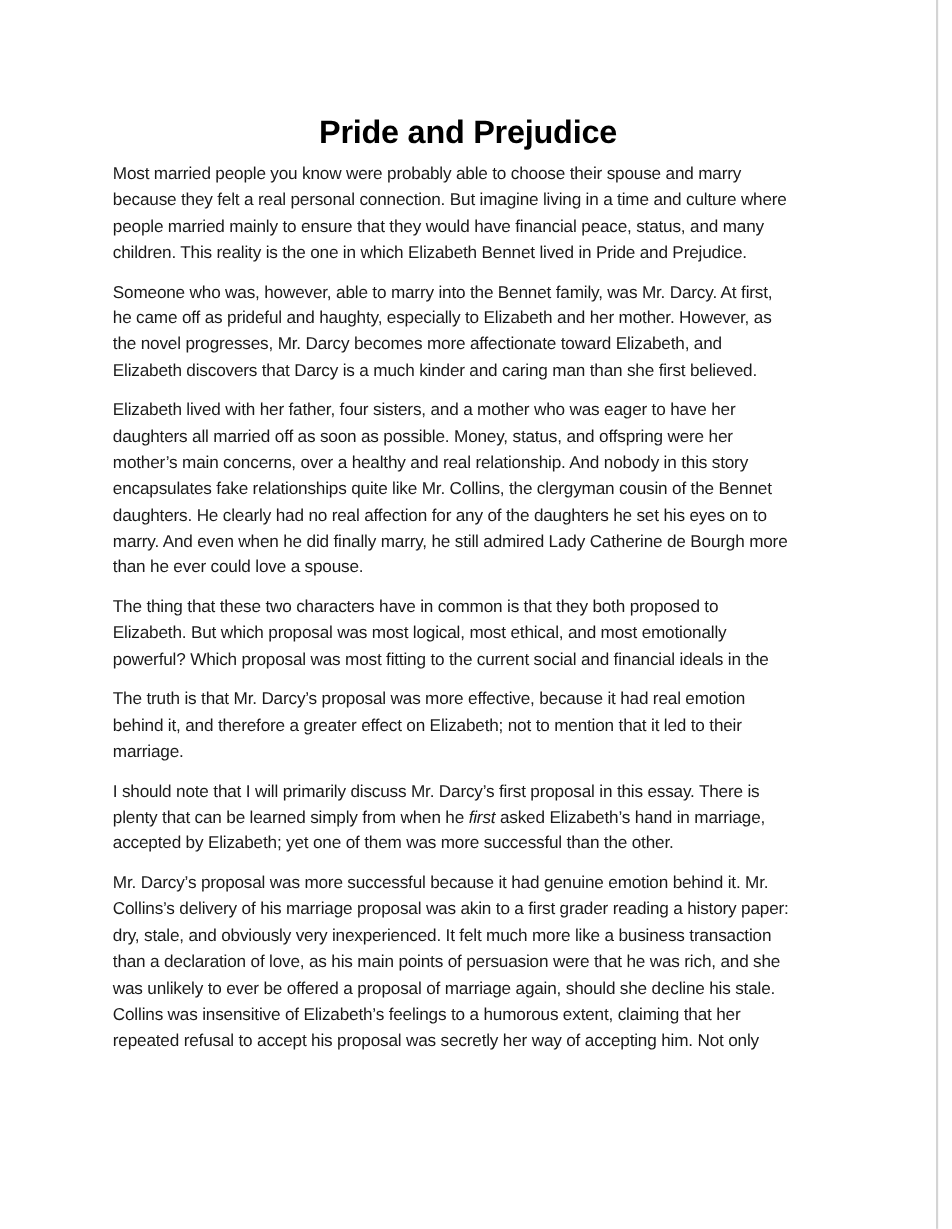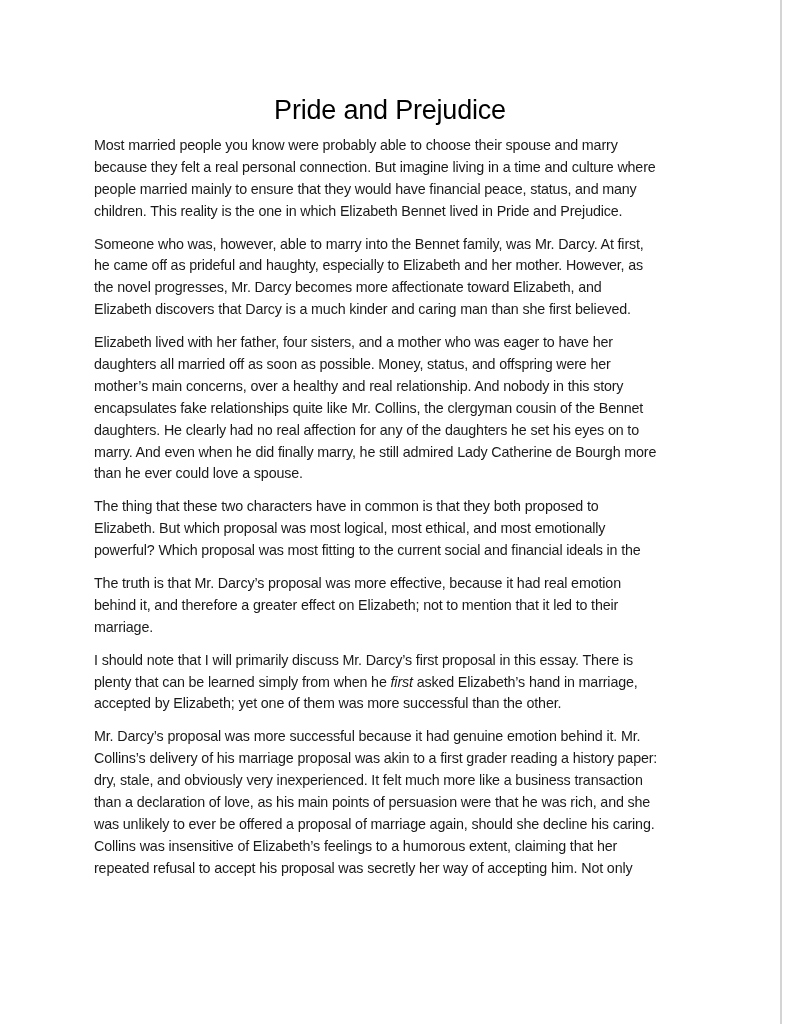--- a/index.html
+++ b/index.html
@@ -45,6 +45,7 @@
       line-height: 34px;
       color: #000000;
       letter-spacing: -0.2px;
+      font-weight: bold;
     }
     .body {
       position: absolute;

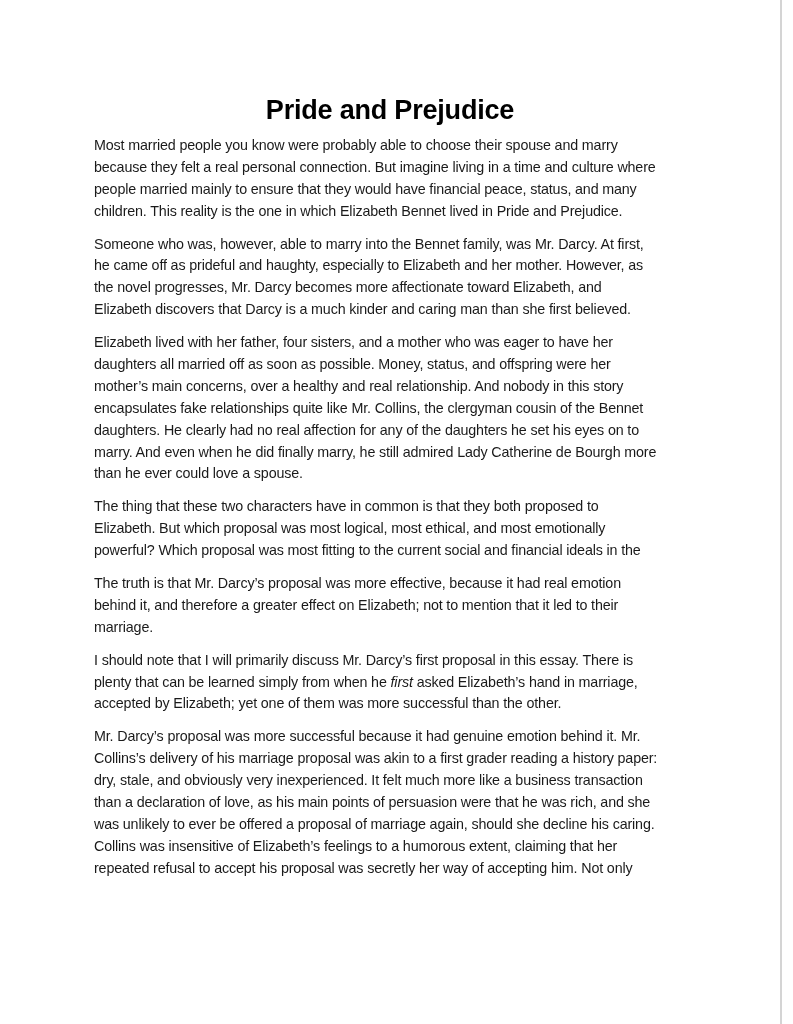--- a/index.html
+++ b/index.html
@@ -123,7 +123,7 @@
       <span class="line">Collins’s delivery of his marriage proposal was akin to a first grader reading a history paper:</span>
       <span class="line">dry, stale, and obviously very inexperienced. It felt much more like a business transaction</span>
       <span class="line">than a declaration of love, as his main points of persuasion were that he was rich, and she</span>
-      <span class="line">was unlikely to ever be offered a proposal of marriage again, should she decline his caring.</span>
+      <span class="line">was unlikely to ever be offered a proposal of marriage again, should she decline his stale.</span>
       <span class="line">Collins was insensitive of Elizabeth’s feelings to a humorous extent, claiming that her</span>
       <span class="line">repeated refusal to accept his proposal was secretly her way of accepting him. Not only</span>
     </p>

